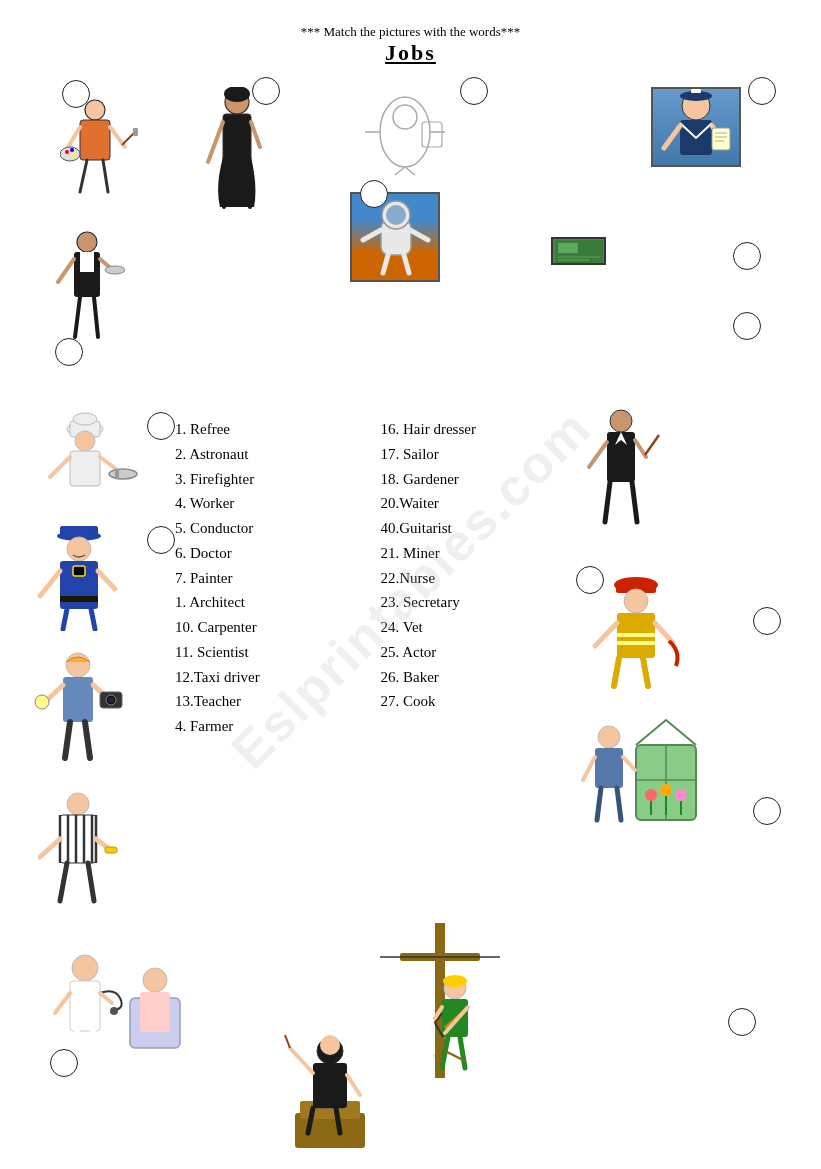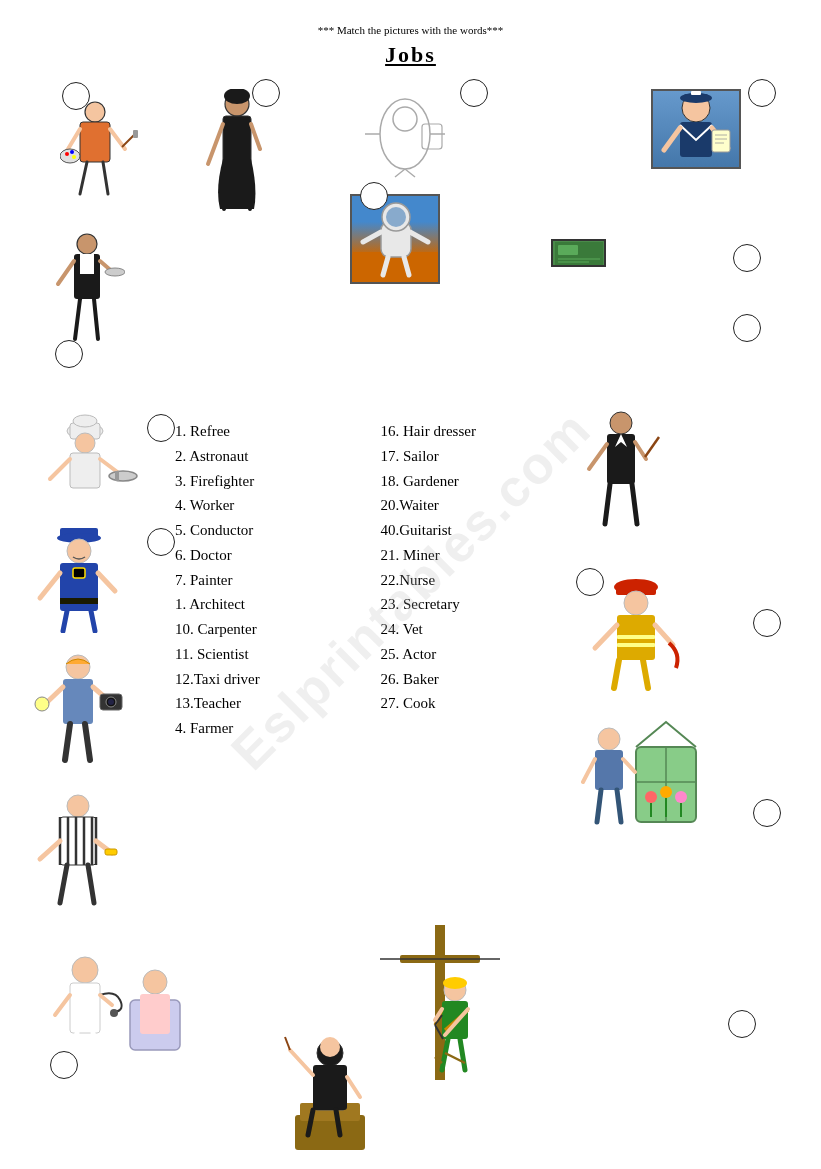--- a/index.html
+++ b/index.html
@@ -37,9 +37,9 @@
 
     .header-instruction {
       text-align: center;
-      font-size: 11px;
+      font-size: 13px;
       font-family: 'Comic Sans MS', cursive;
-      margin-bottom: 6px;
+      margin-bottom: 0;
       margin-top: 4px;
     }
 

